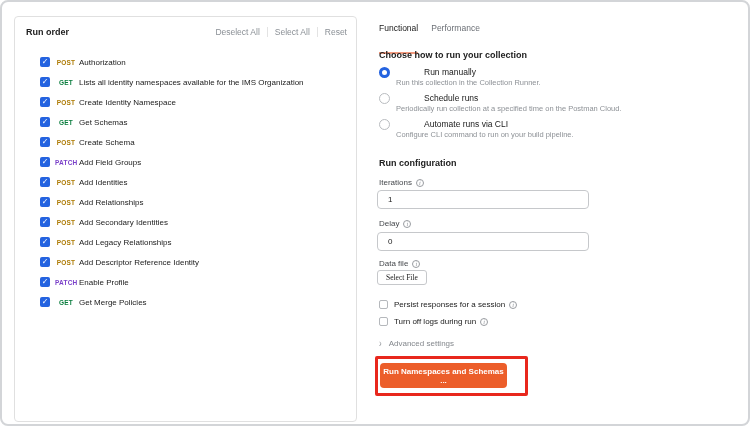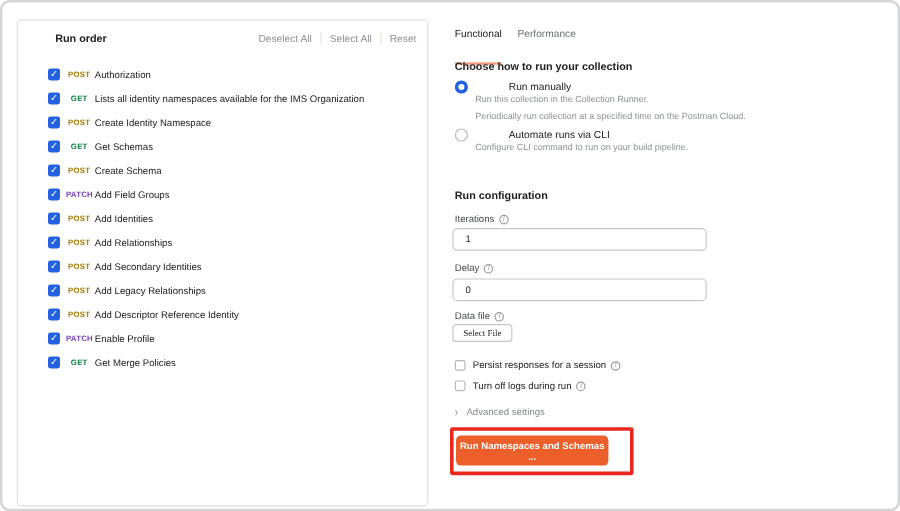--- a/index.html
+++ b/index.html
@@ -17,7 +17,7 @@
   }
   .left-header {
     position:absolute; top:8px; left:11px; right:9px;
-    display:flex; align-items:center; justify-content:space-between; height:14px;margin-left:20px;
+    display:flex; align-items:center; justify-content:space-between; height:14px;
   }
   .left-title { font-size:9px; font-weight:bold; color:#212121; }
   .left-actions { display:flex; align-items:center; gap:7px; }

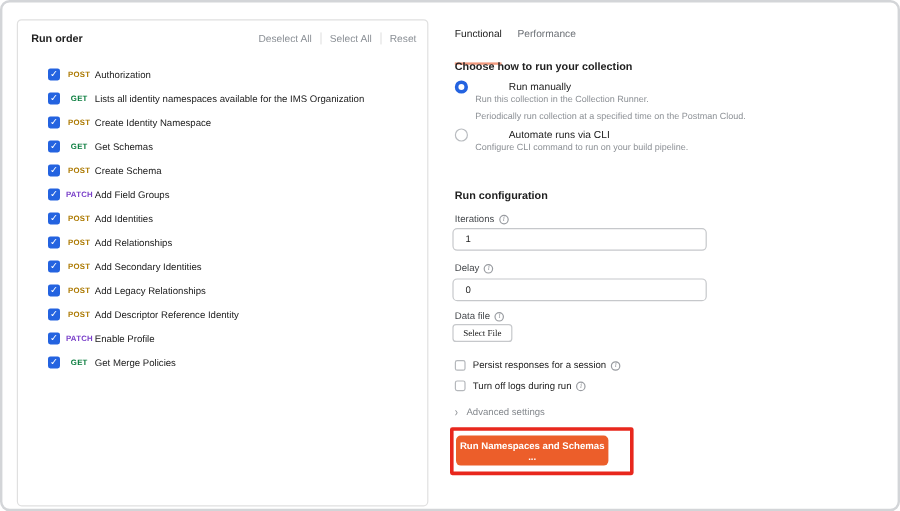--- a/index.html
+++ b/index.html
@@ -209,6 +209,10 @@
           <div class="opt-desc">Run this collection in the Collection Runner.</div>
         </div>
         <div class="opt">
+          <div class="opt-row">
+            <span class="radio"></span>
+            <span class="opt-label">Schedule runs</span>
+          </div>
           <div class="opt-desc">Periodically run collection at a specified time on the Postman Cloud.</div>
         </div>
         <div class="opt">

